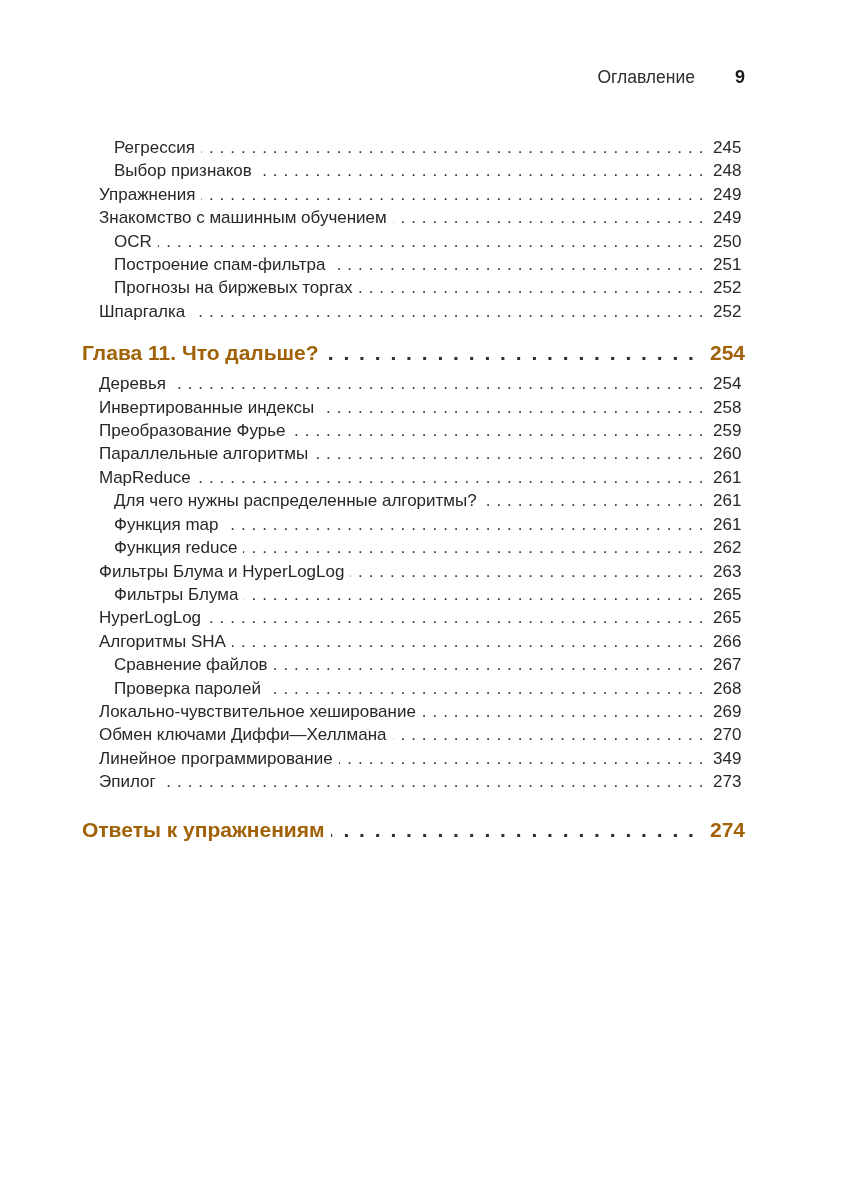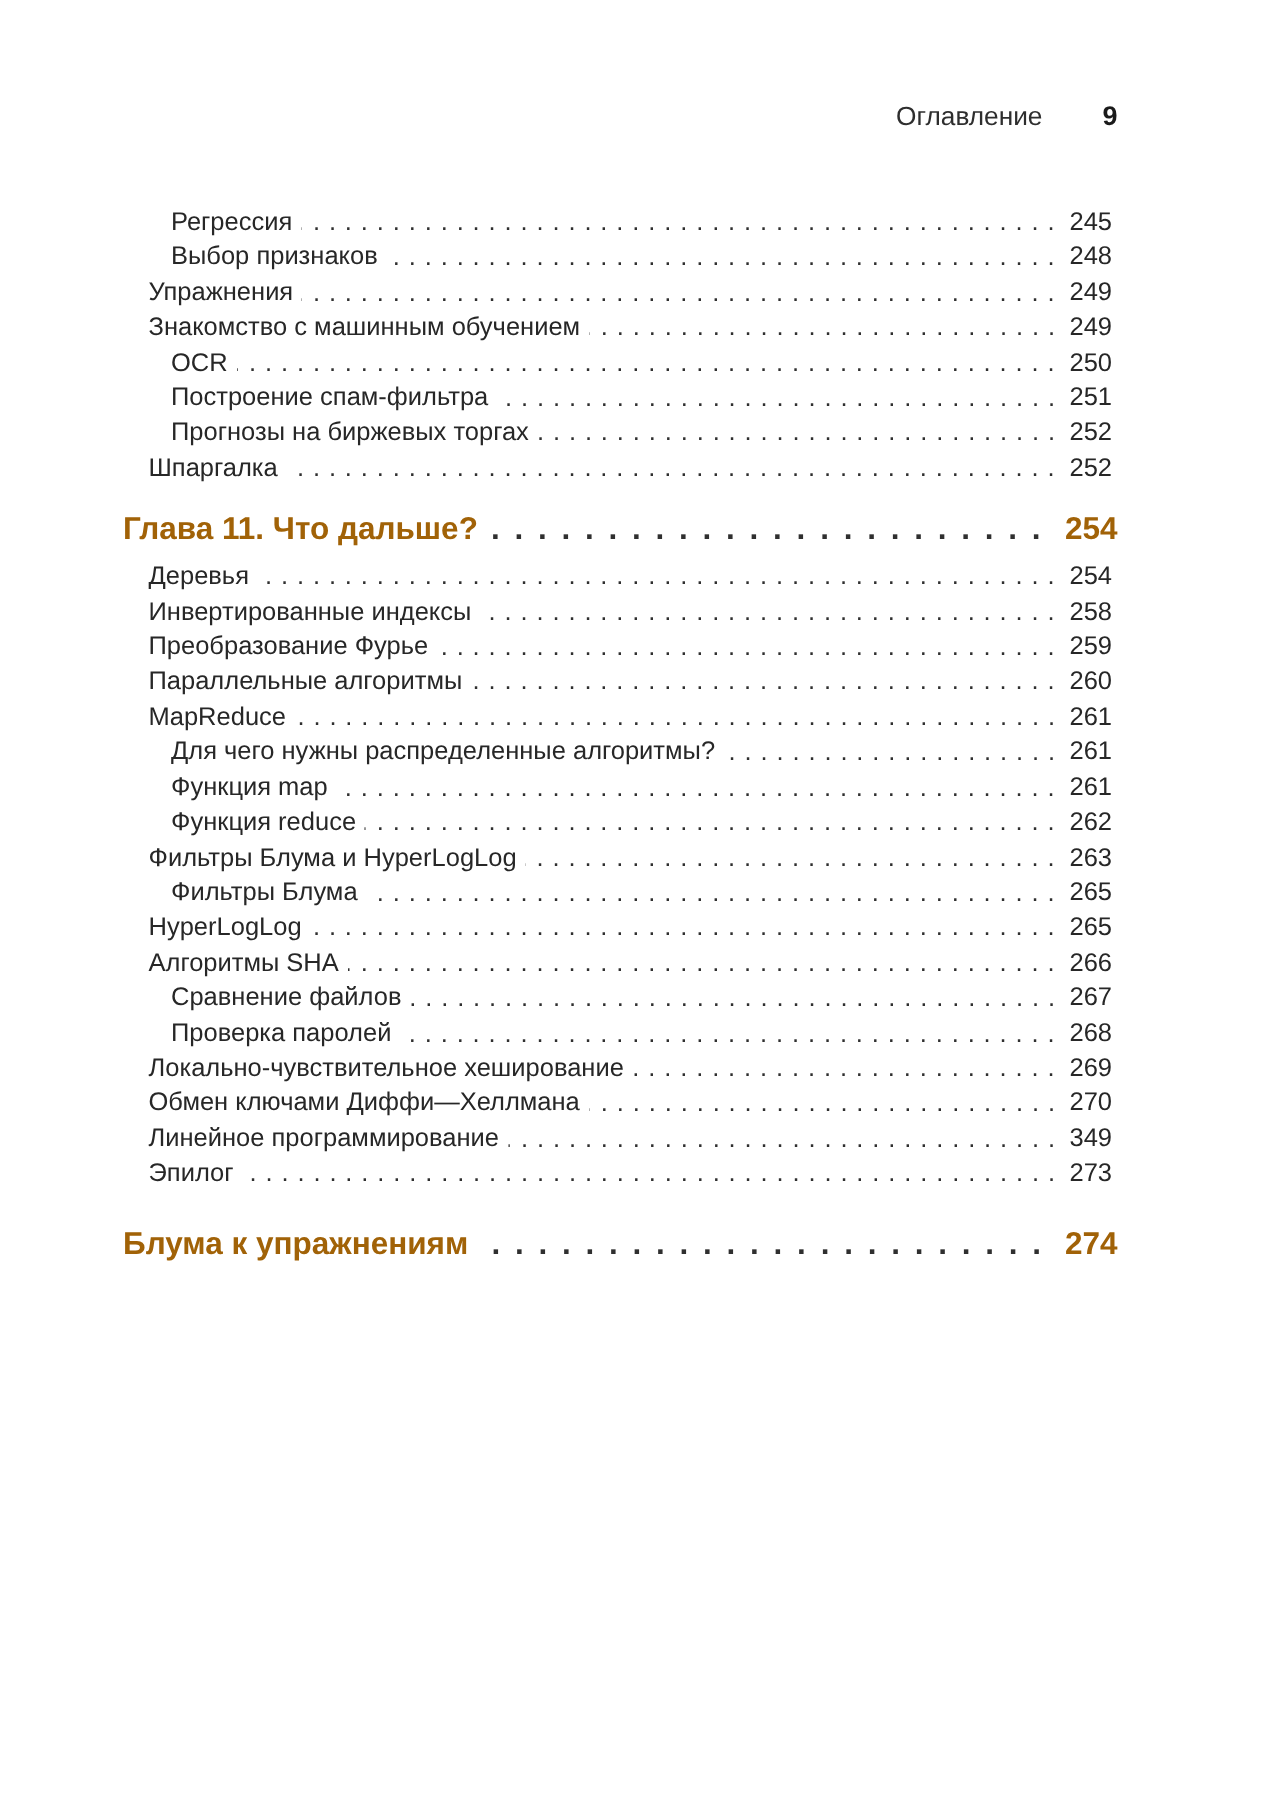--- a/index.html
+++ b/index.html
@@ -240,7 +240,7 @@
         <span class="pagenum">273</span>
       </div>
       <div class="row level-0 chapter extra-gap">
-        <span class="title">Блума к упражнениям</span>
+        <span class="title">Ответы к упражнениям</span>
         <span class="leader"></span>
         <span class="pagenum">274</span>
       </div>

